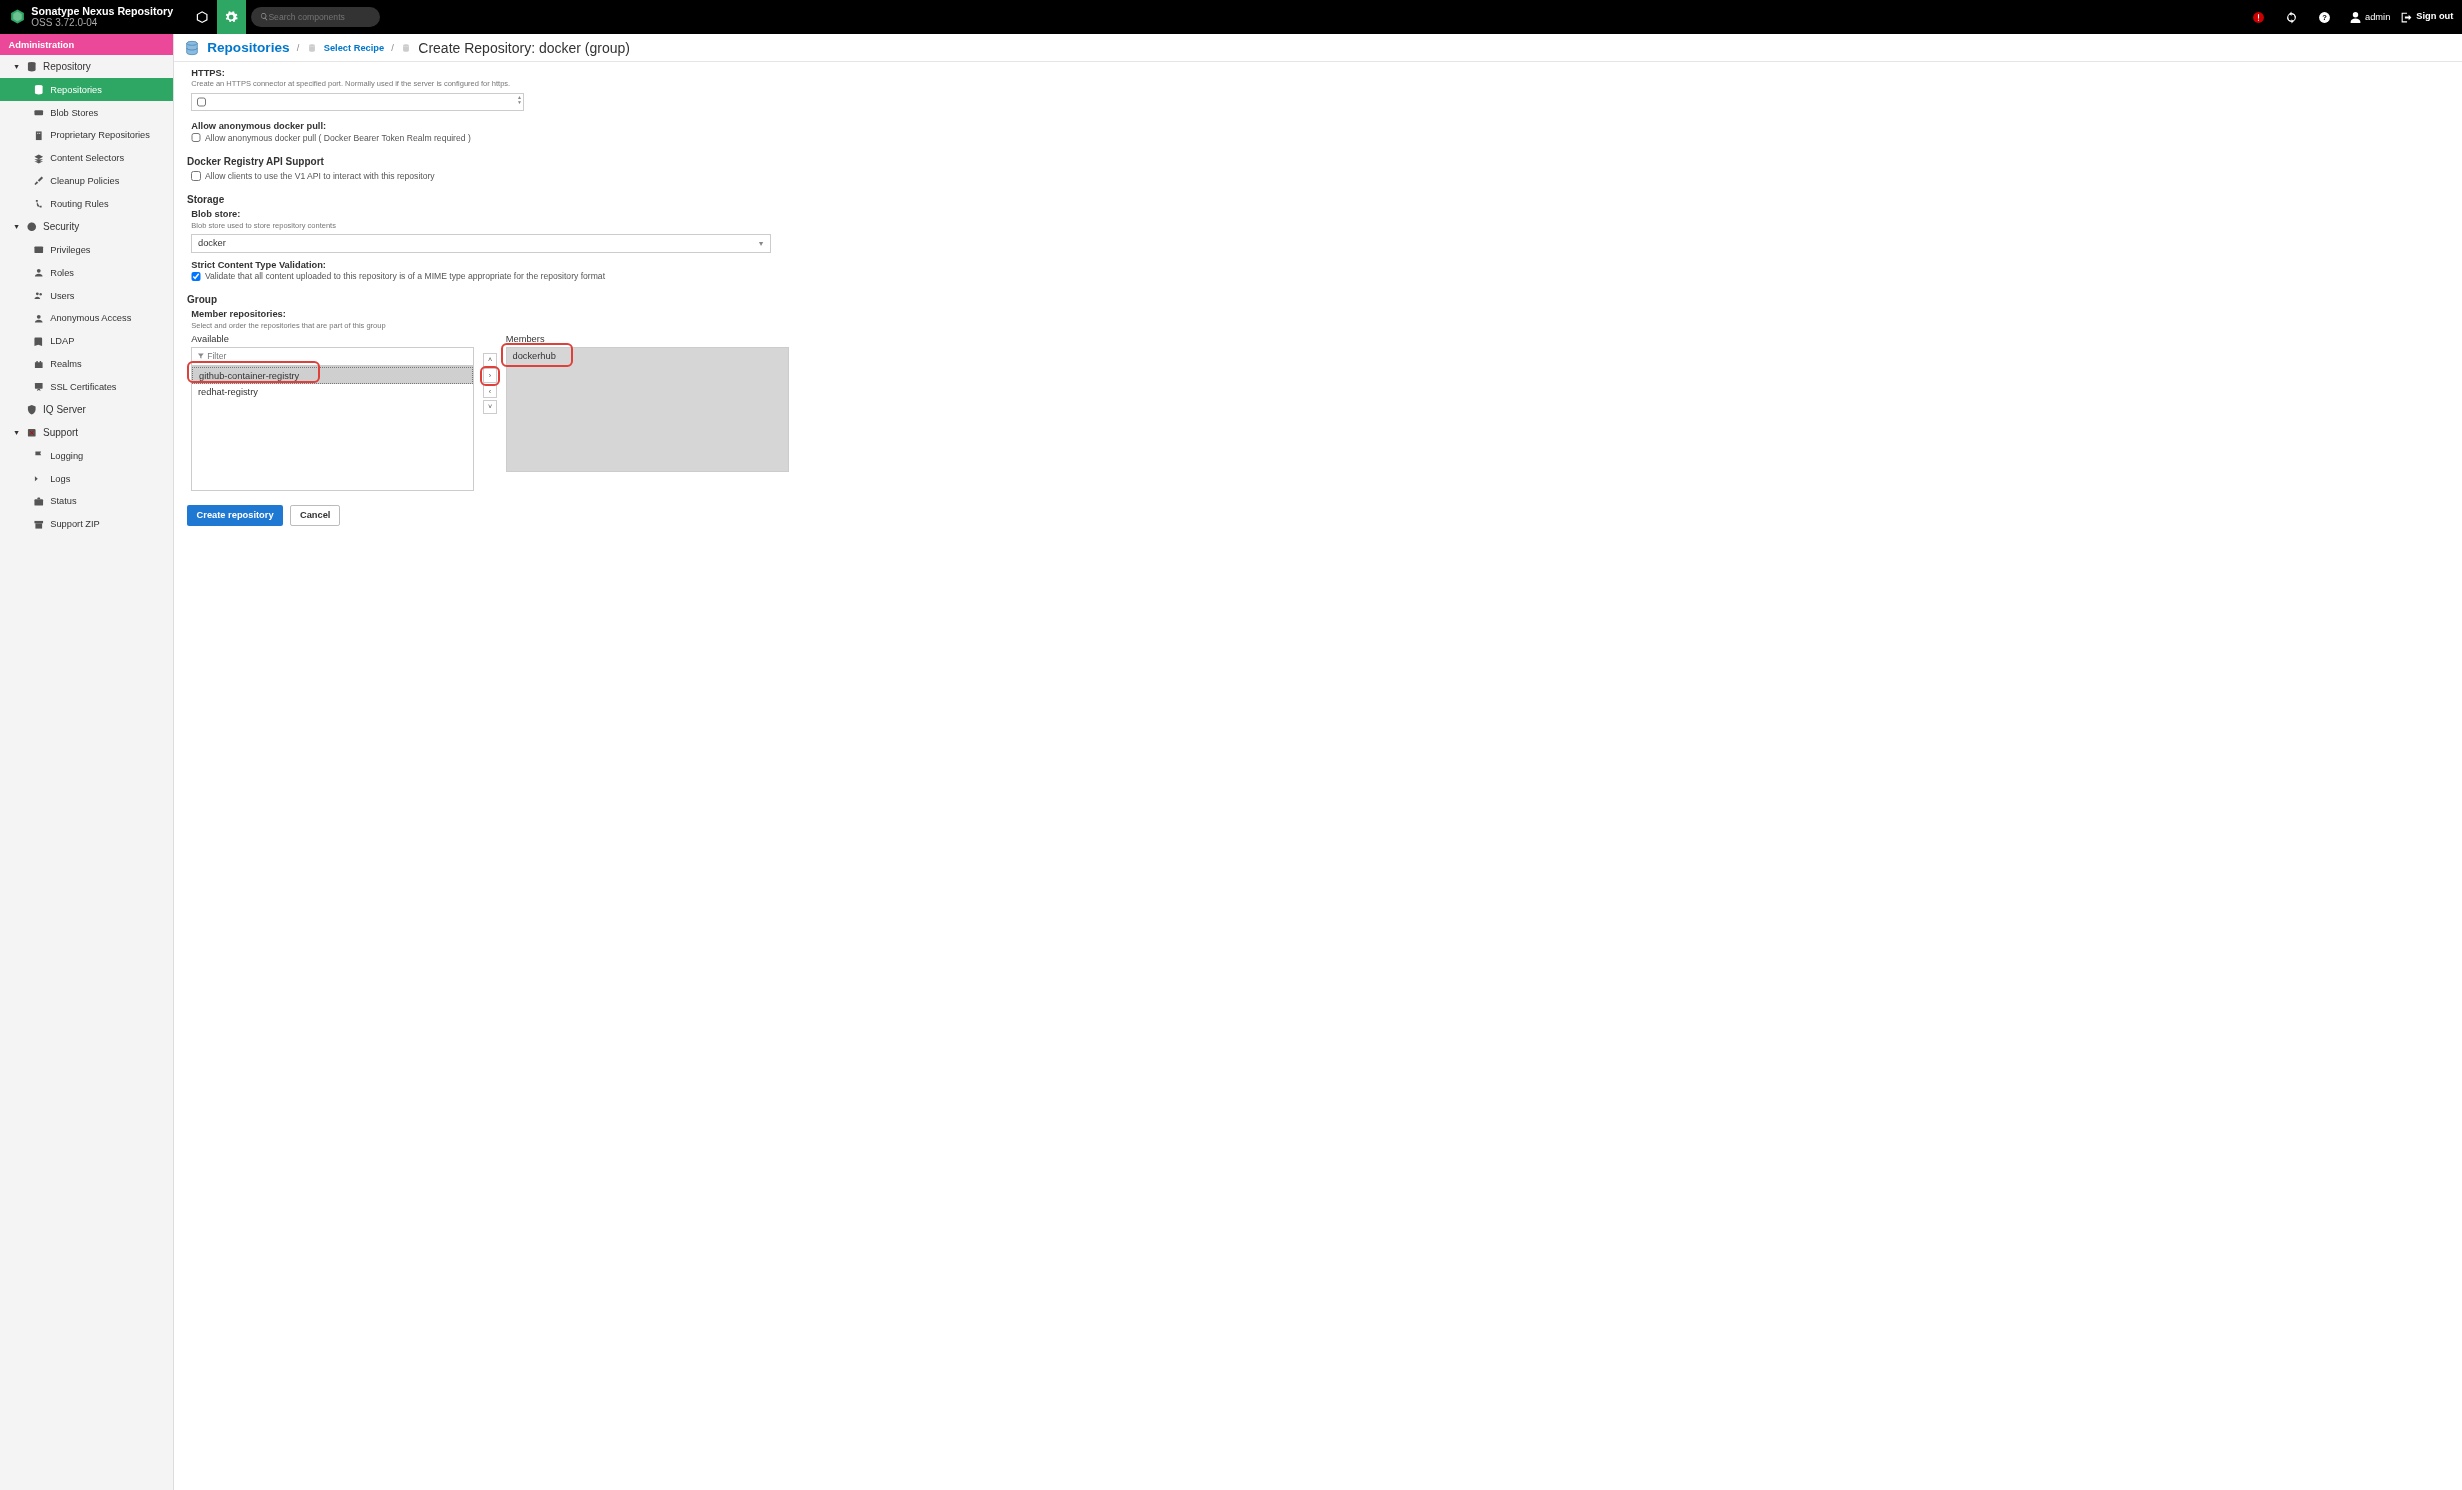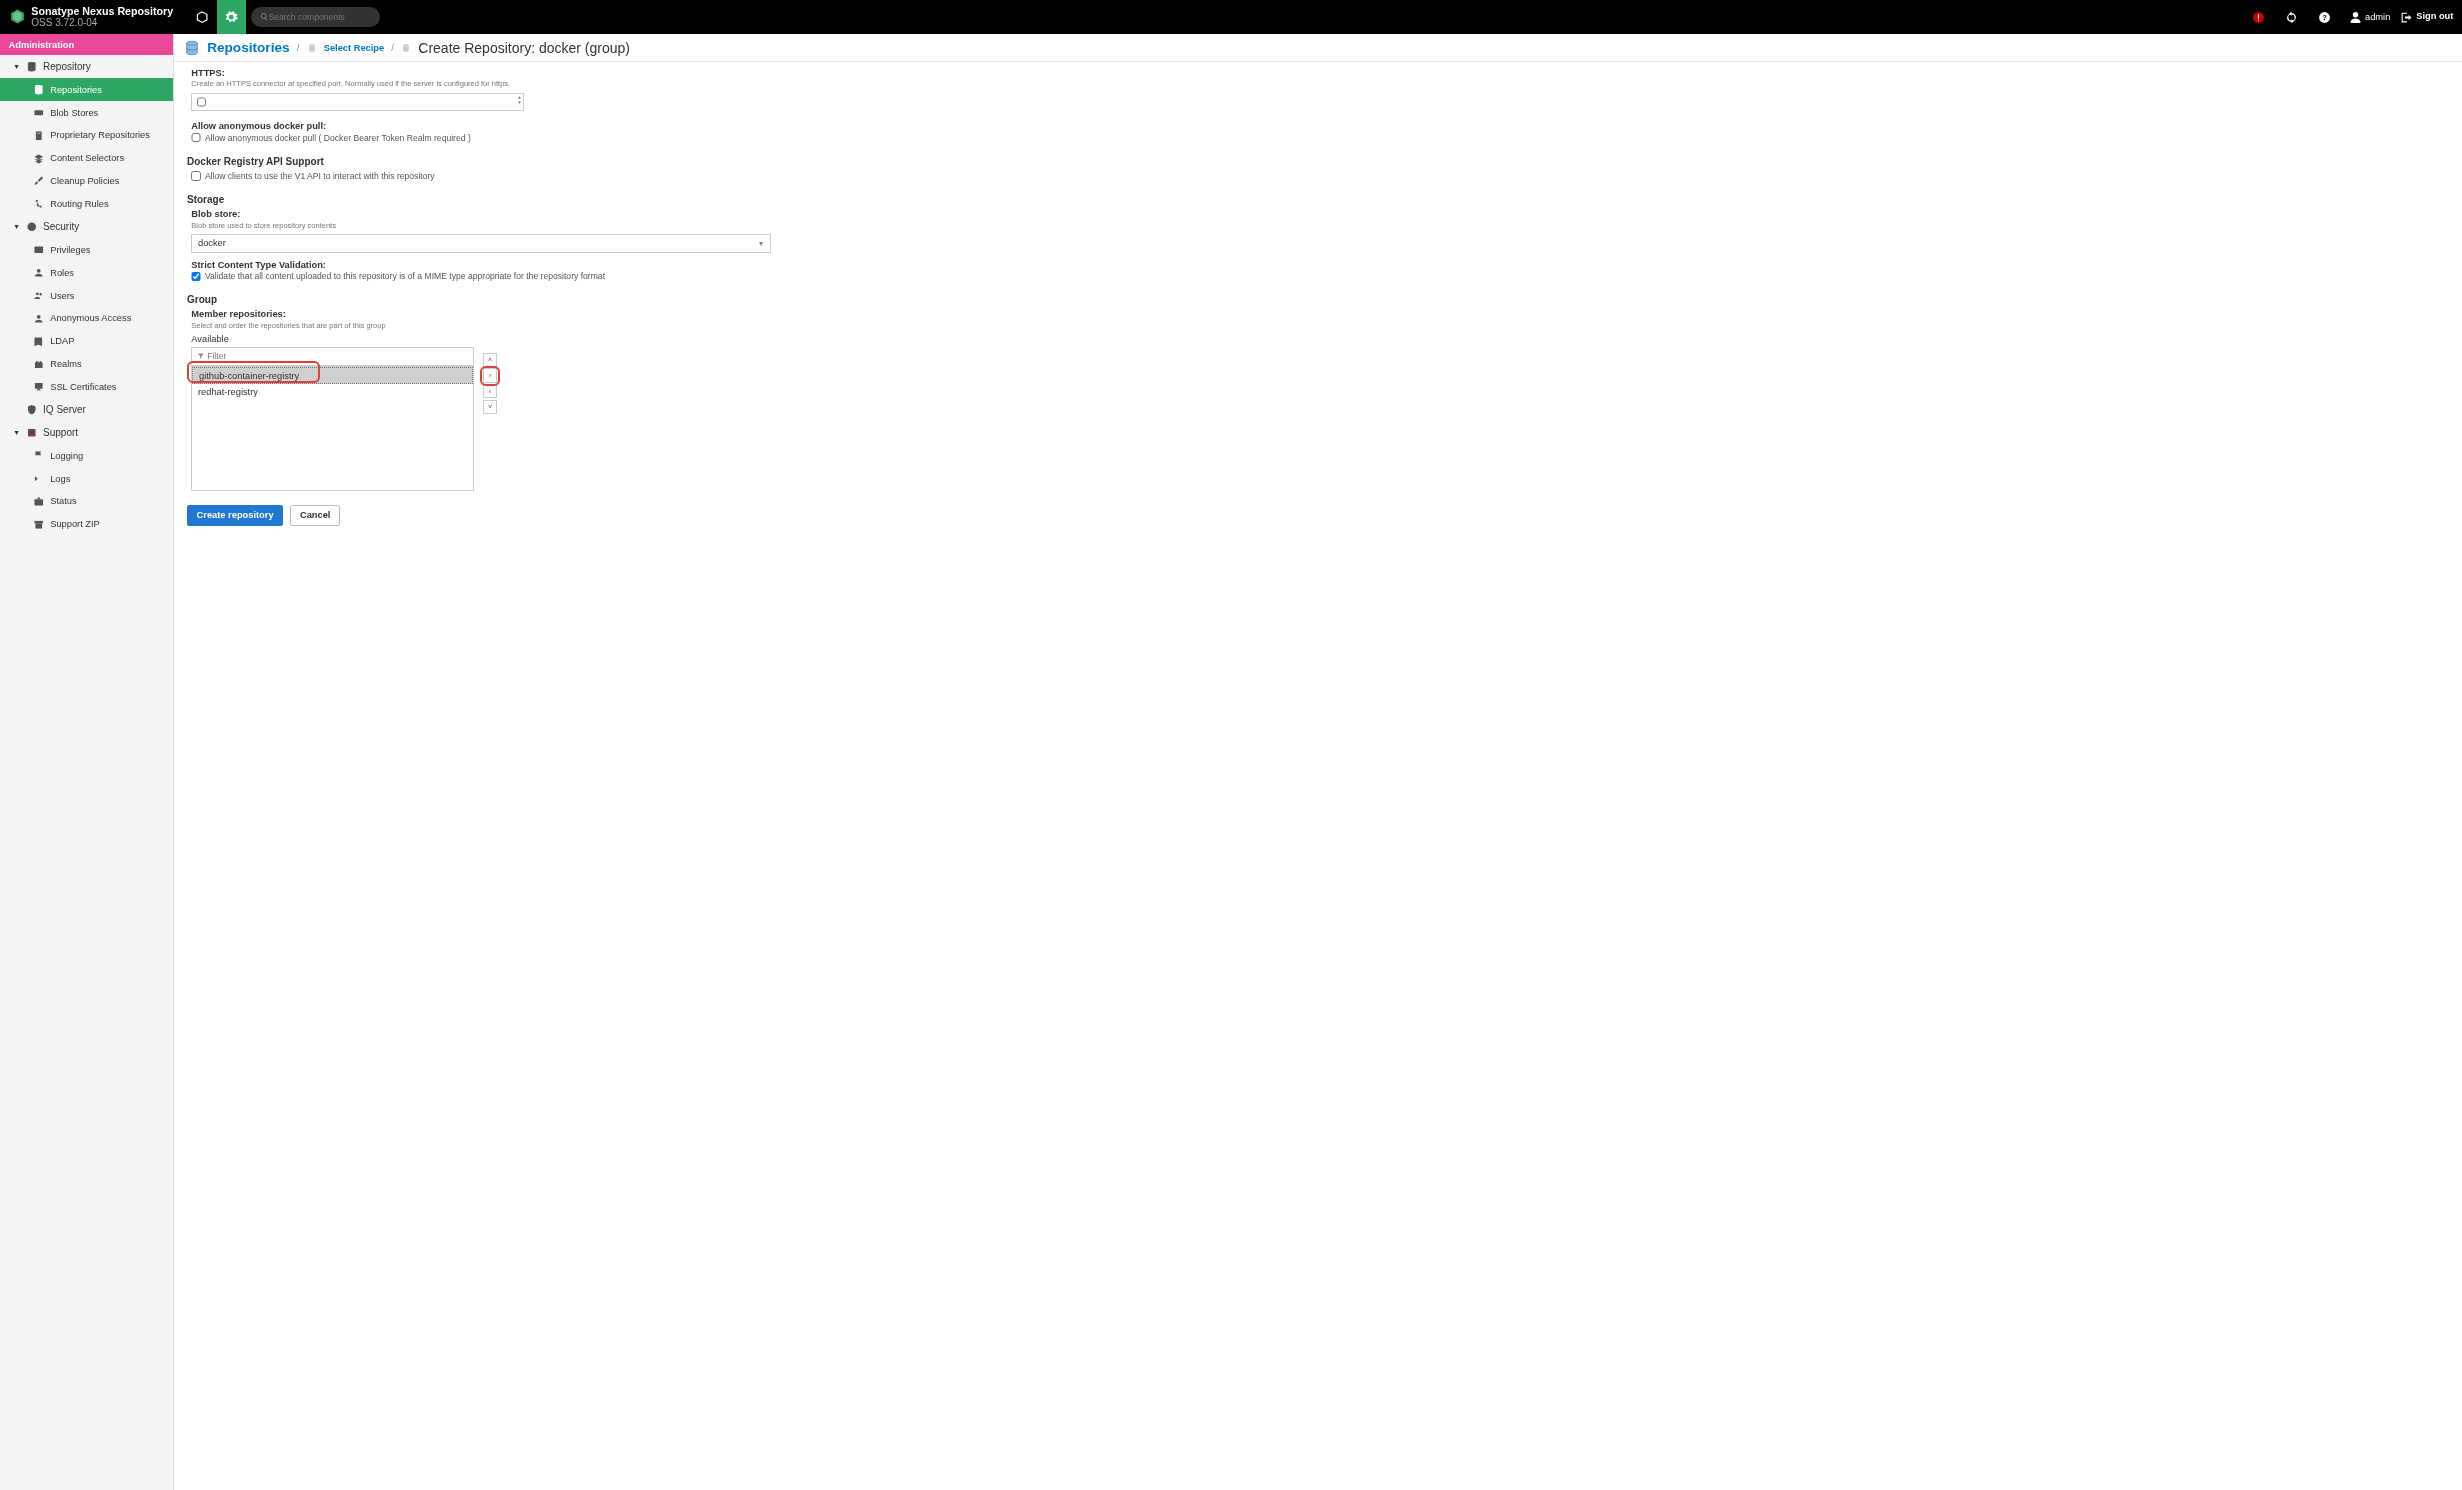--- a/index.html
+++ b/index.html
@@ -395,6 +395,15 @@
             <div class="mv-btn">‹</div>
             <div class="mv-btn">˅</div>
           </div>
+          <div class="col">
+            <div class="col-label">Members</div>
+            <div class="listbox-wrap">
+              <div class="listbox members" id="members-list">
+                  <div class="list-item">dockerhub</div>
+                </div>
+              <div class="highlight-box" style="left:-4.3px; top:-4.3px; width:72px; height:24.4px;"></div>
+            </div>
+          </div>
         </div>
       </div>
 

